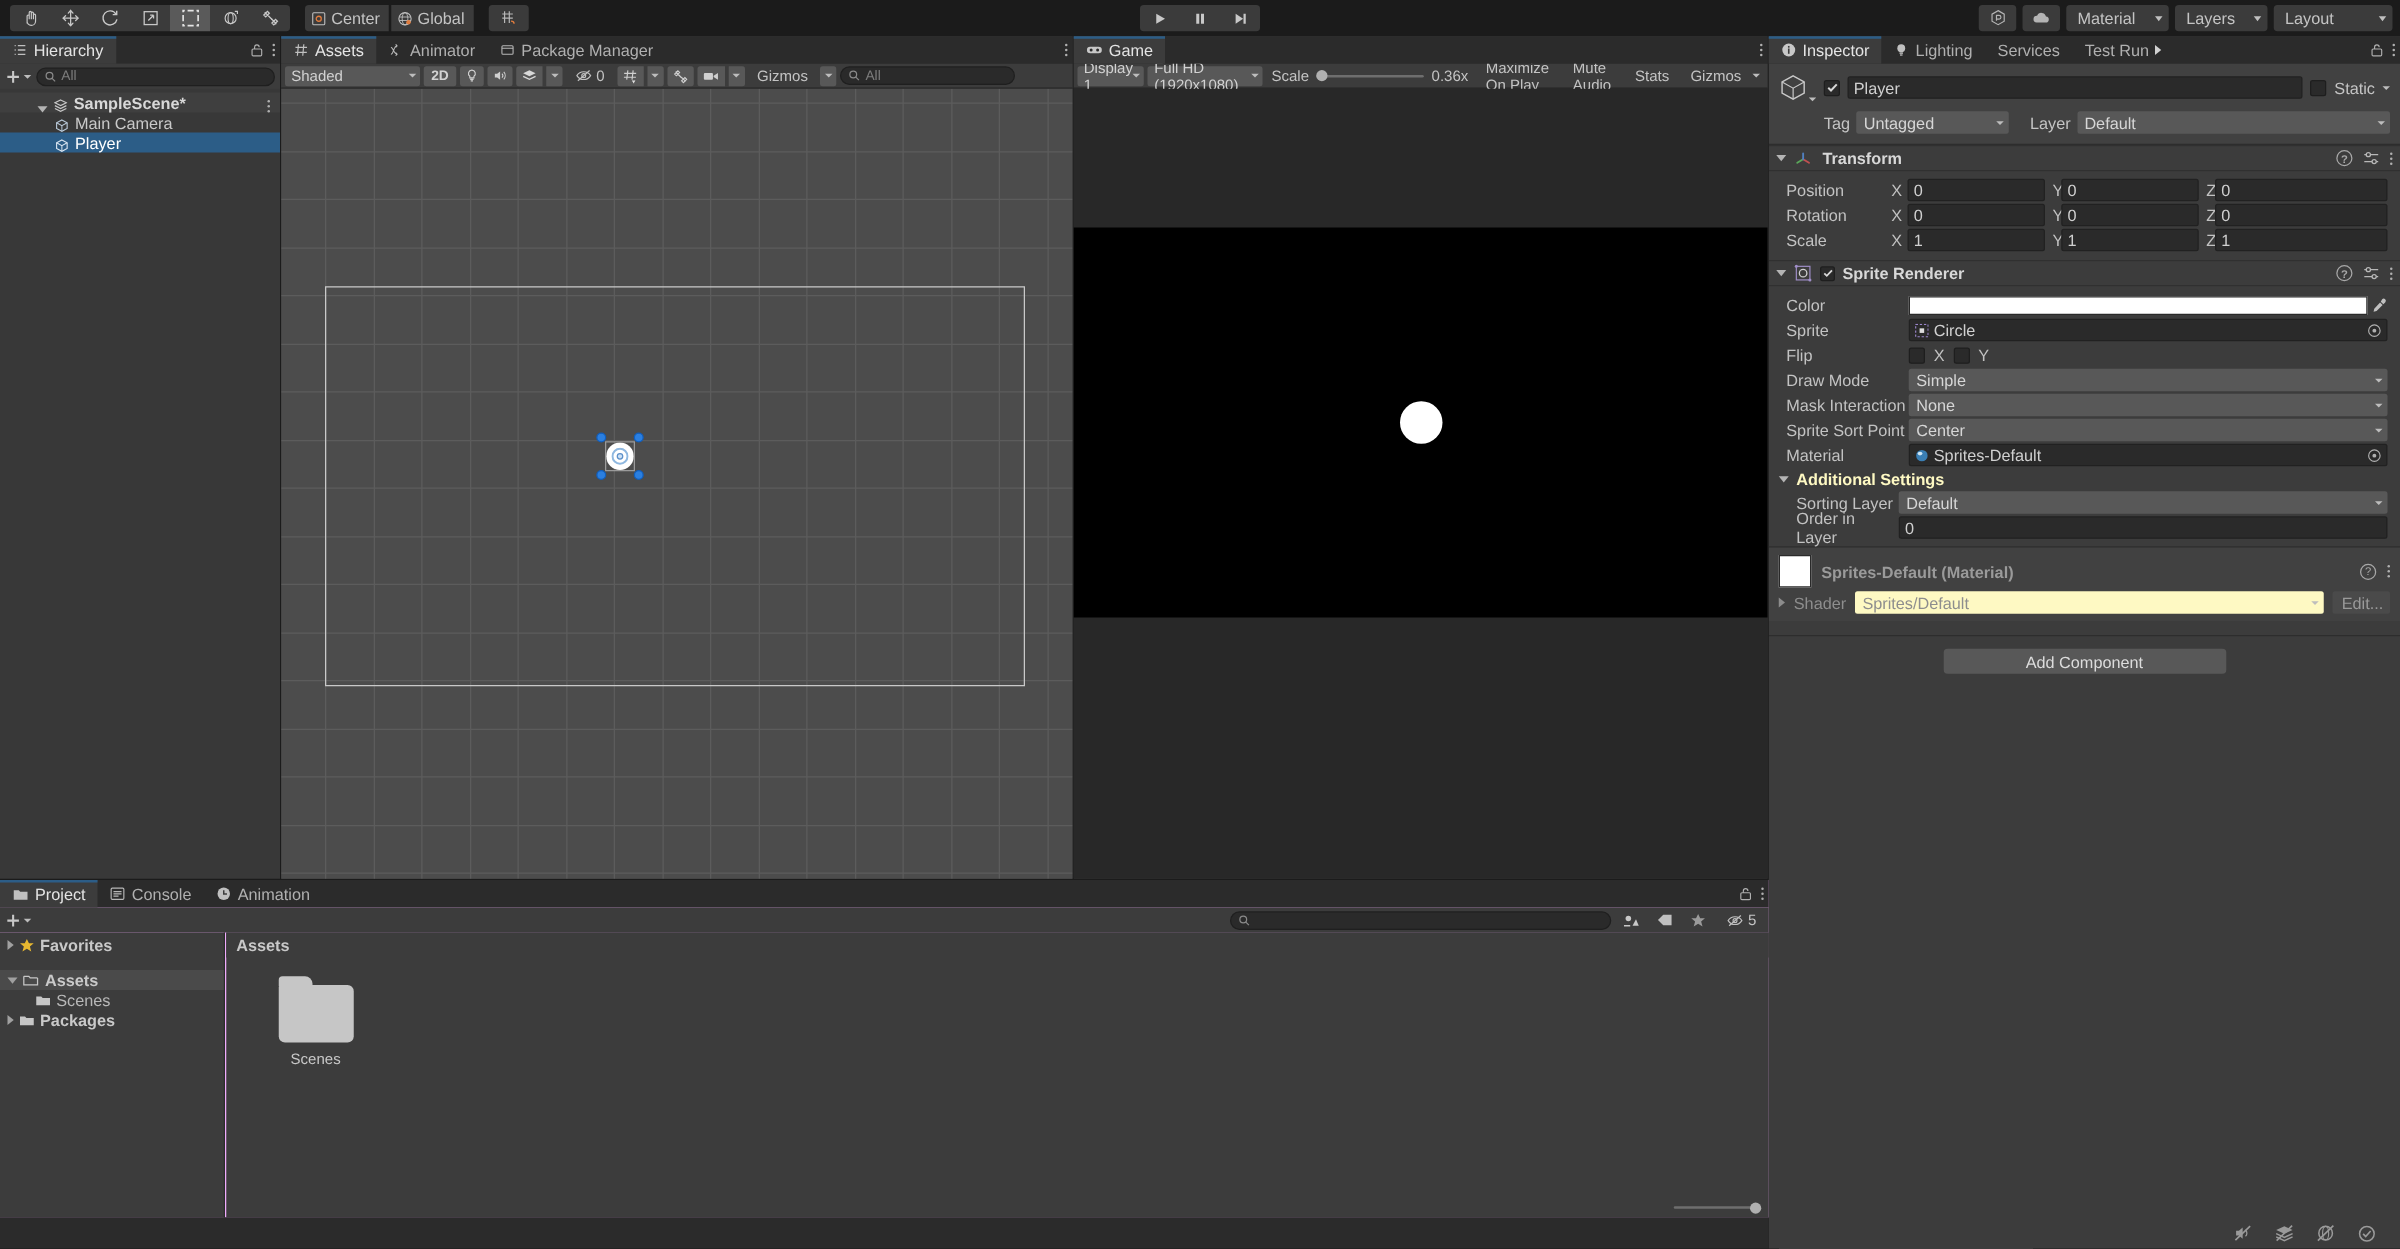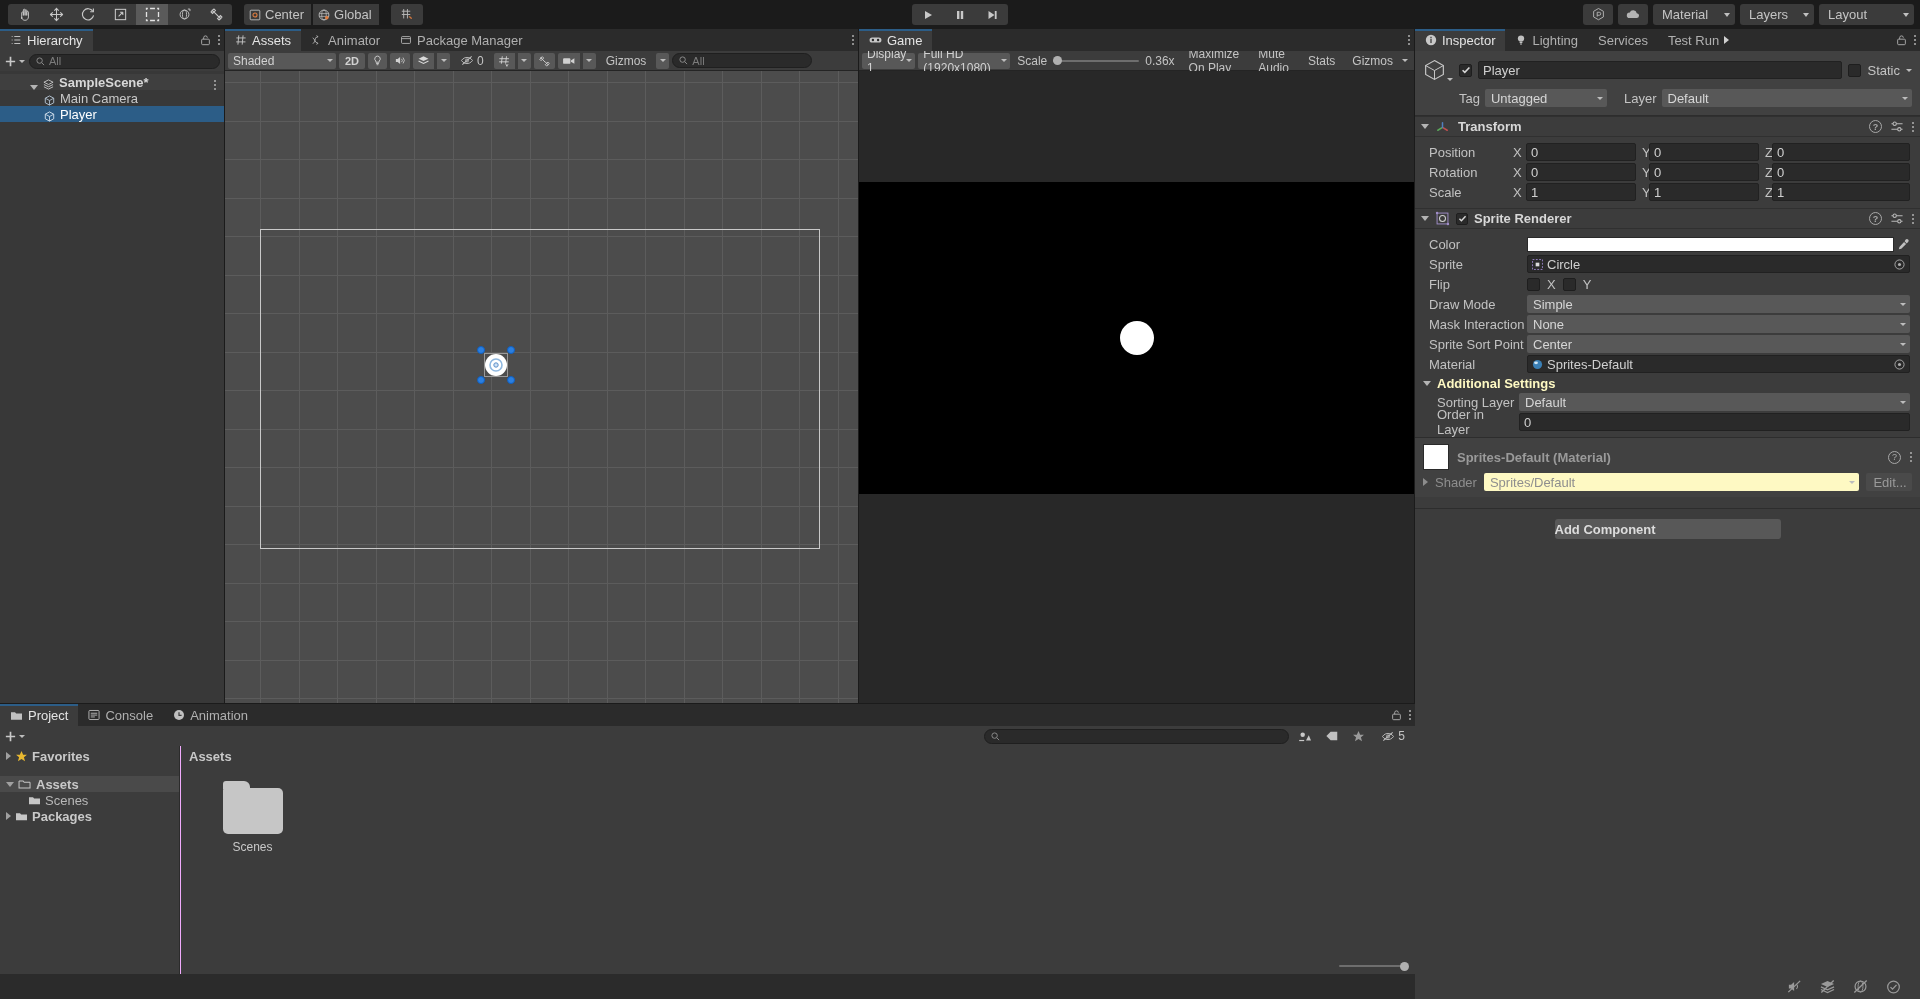--- a/index.html
+++ b/index.html
@@ -161,9 +161,8 @@
   }
   .addcomp {
     background:#585858; border-radius:3px; height:20px; display:flex;
-    align-items:center; font-size:13px; color:#dcdcdc;
+    align-items:center; justify-content:center; font-size:13px; color:#dcdcdc;
     cursor:pointer;
-    font-weight:bold;
   }
 
   

